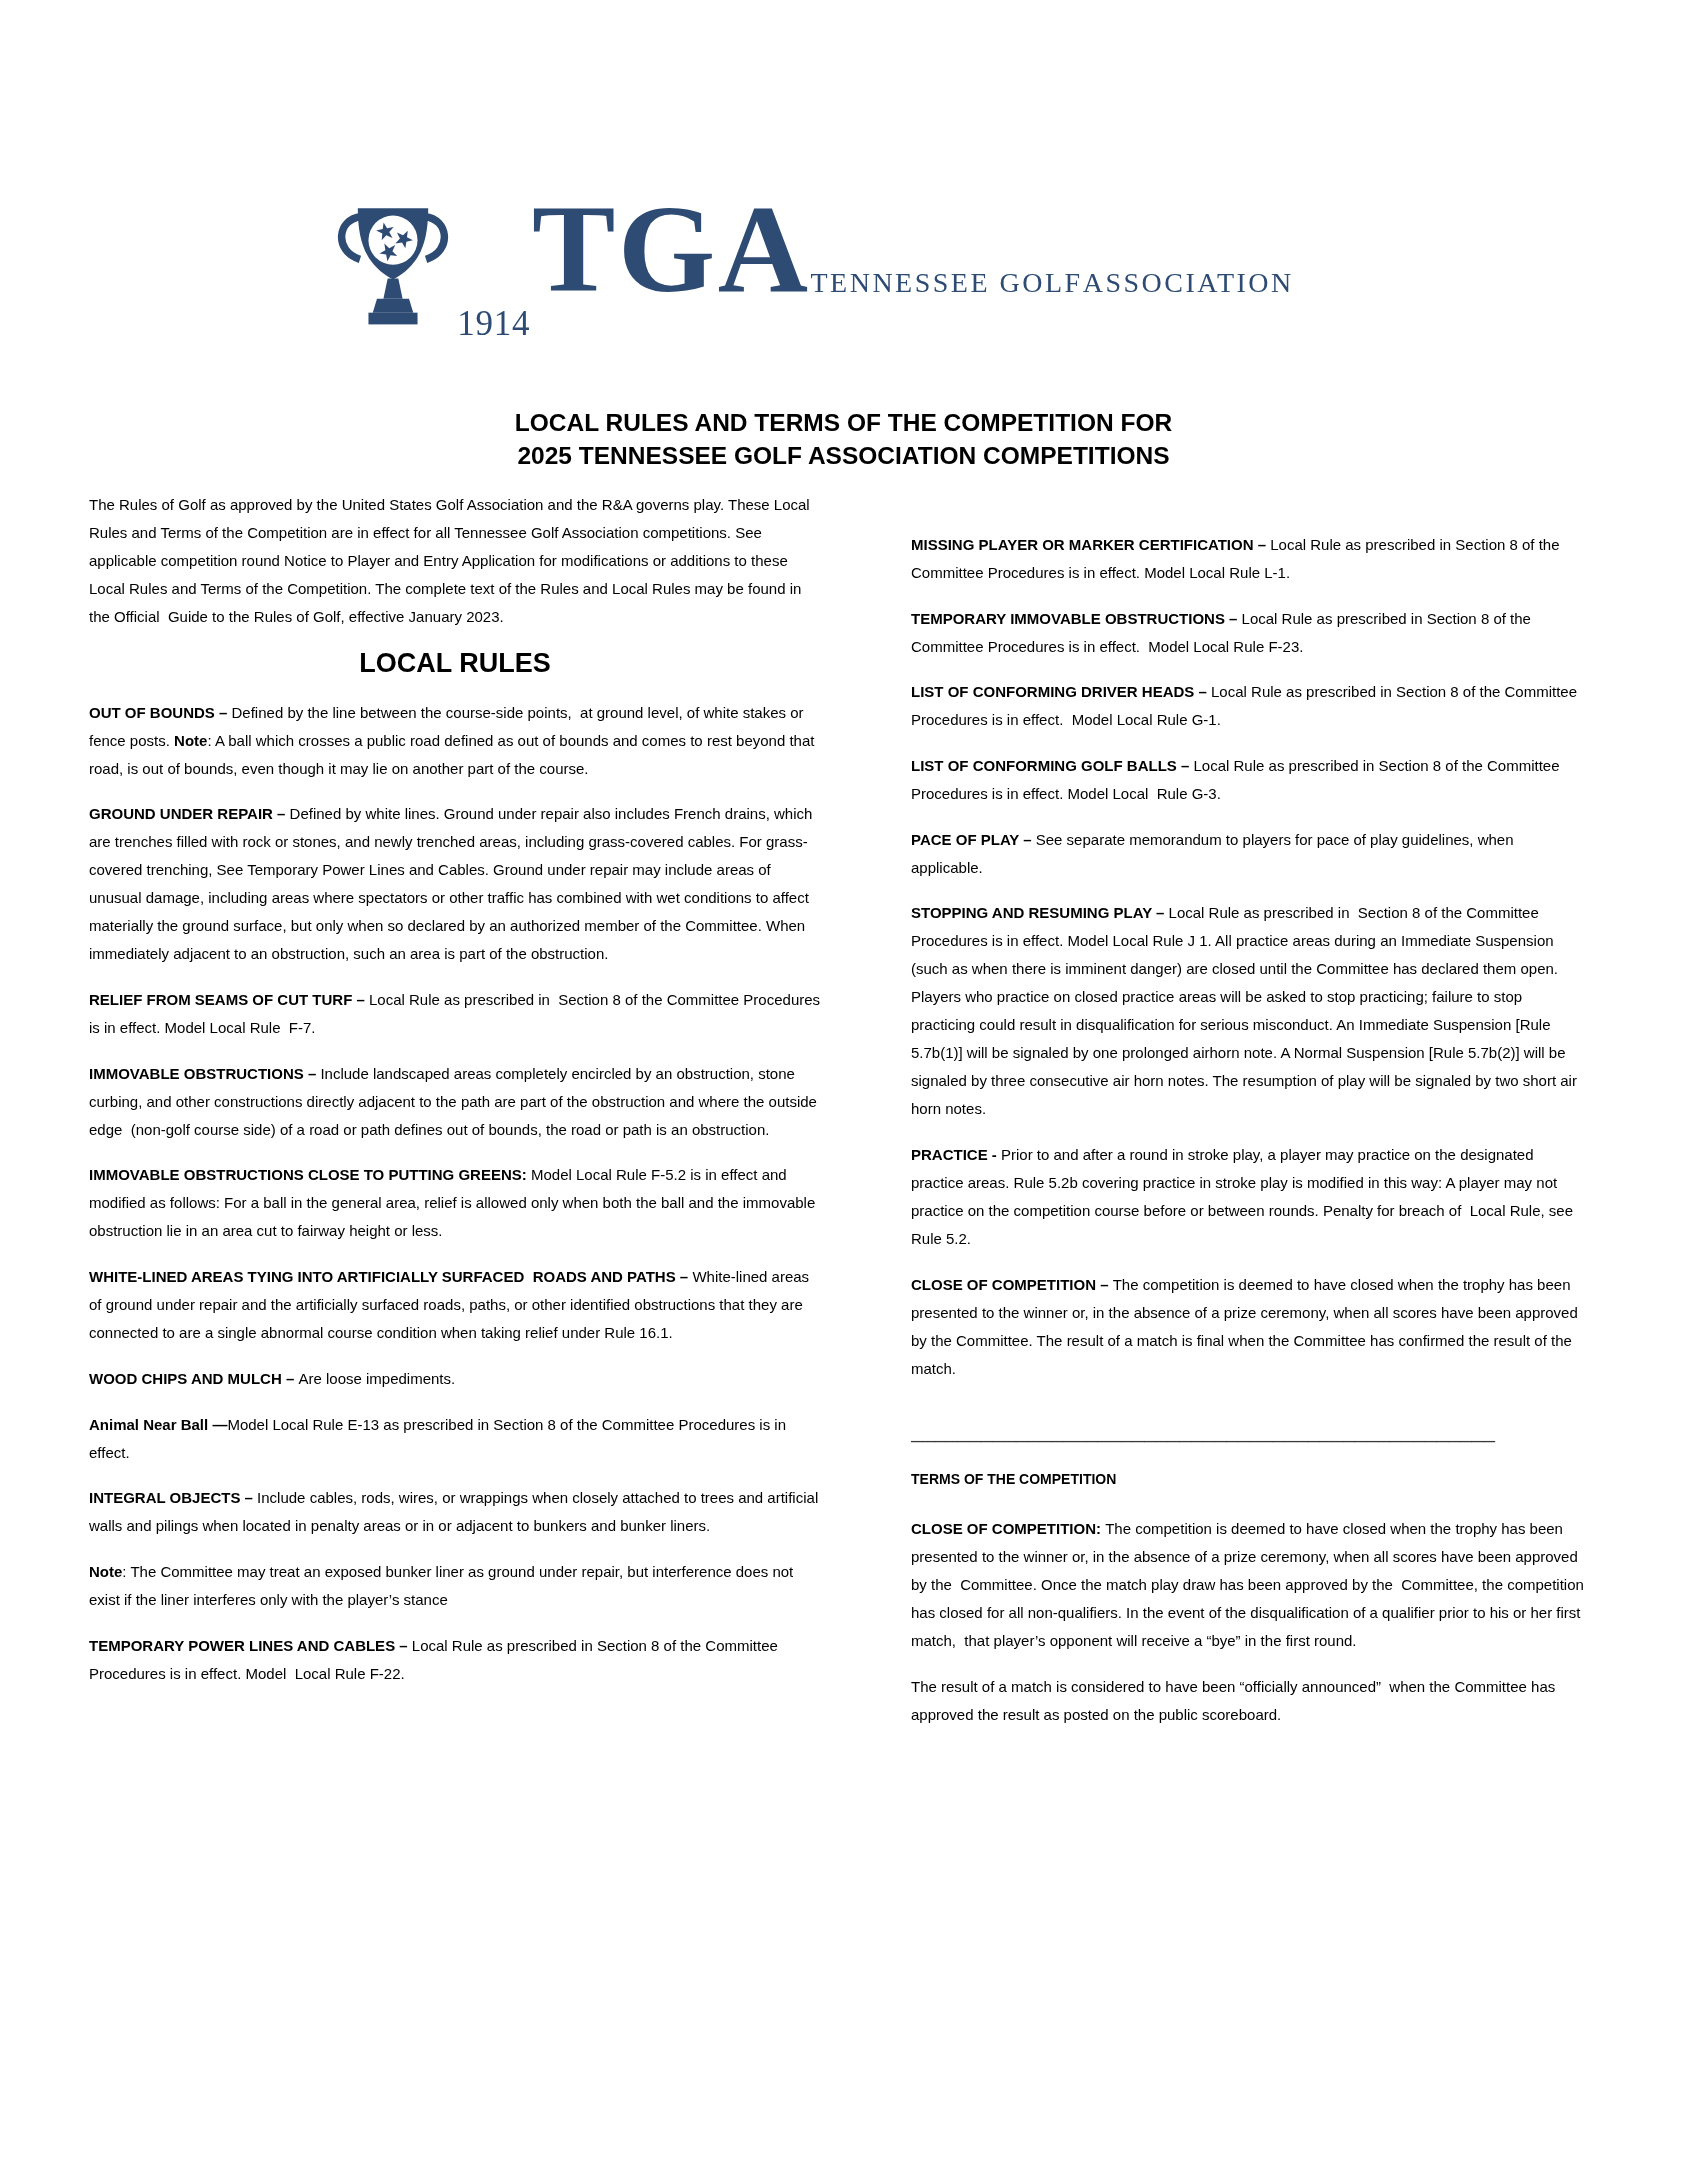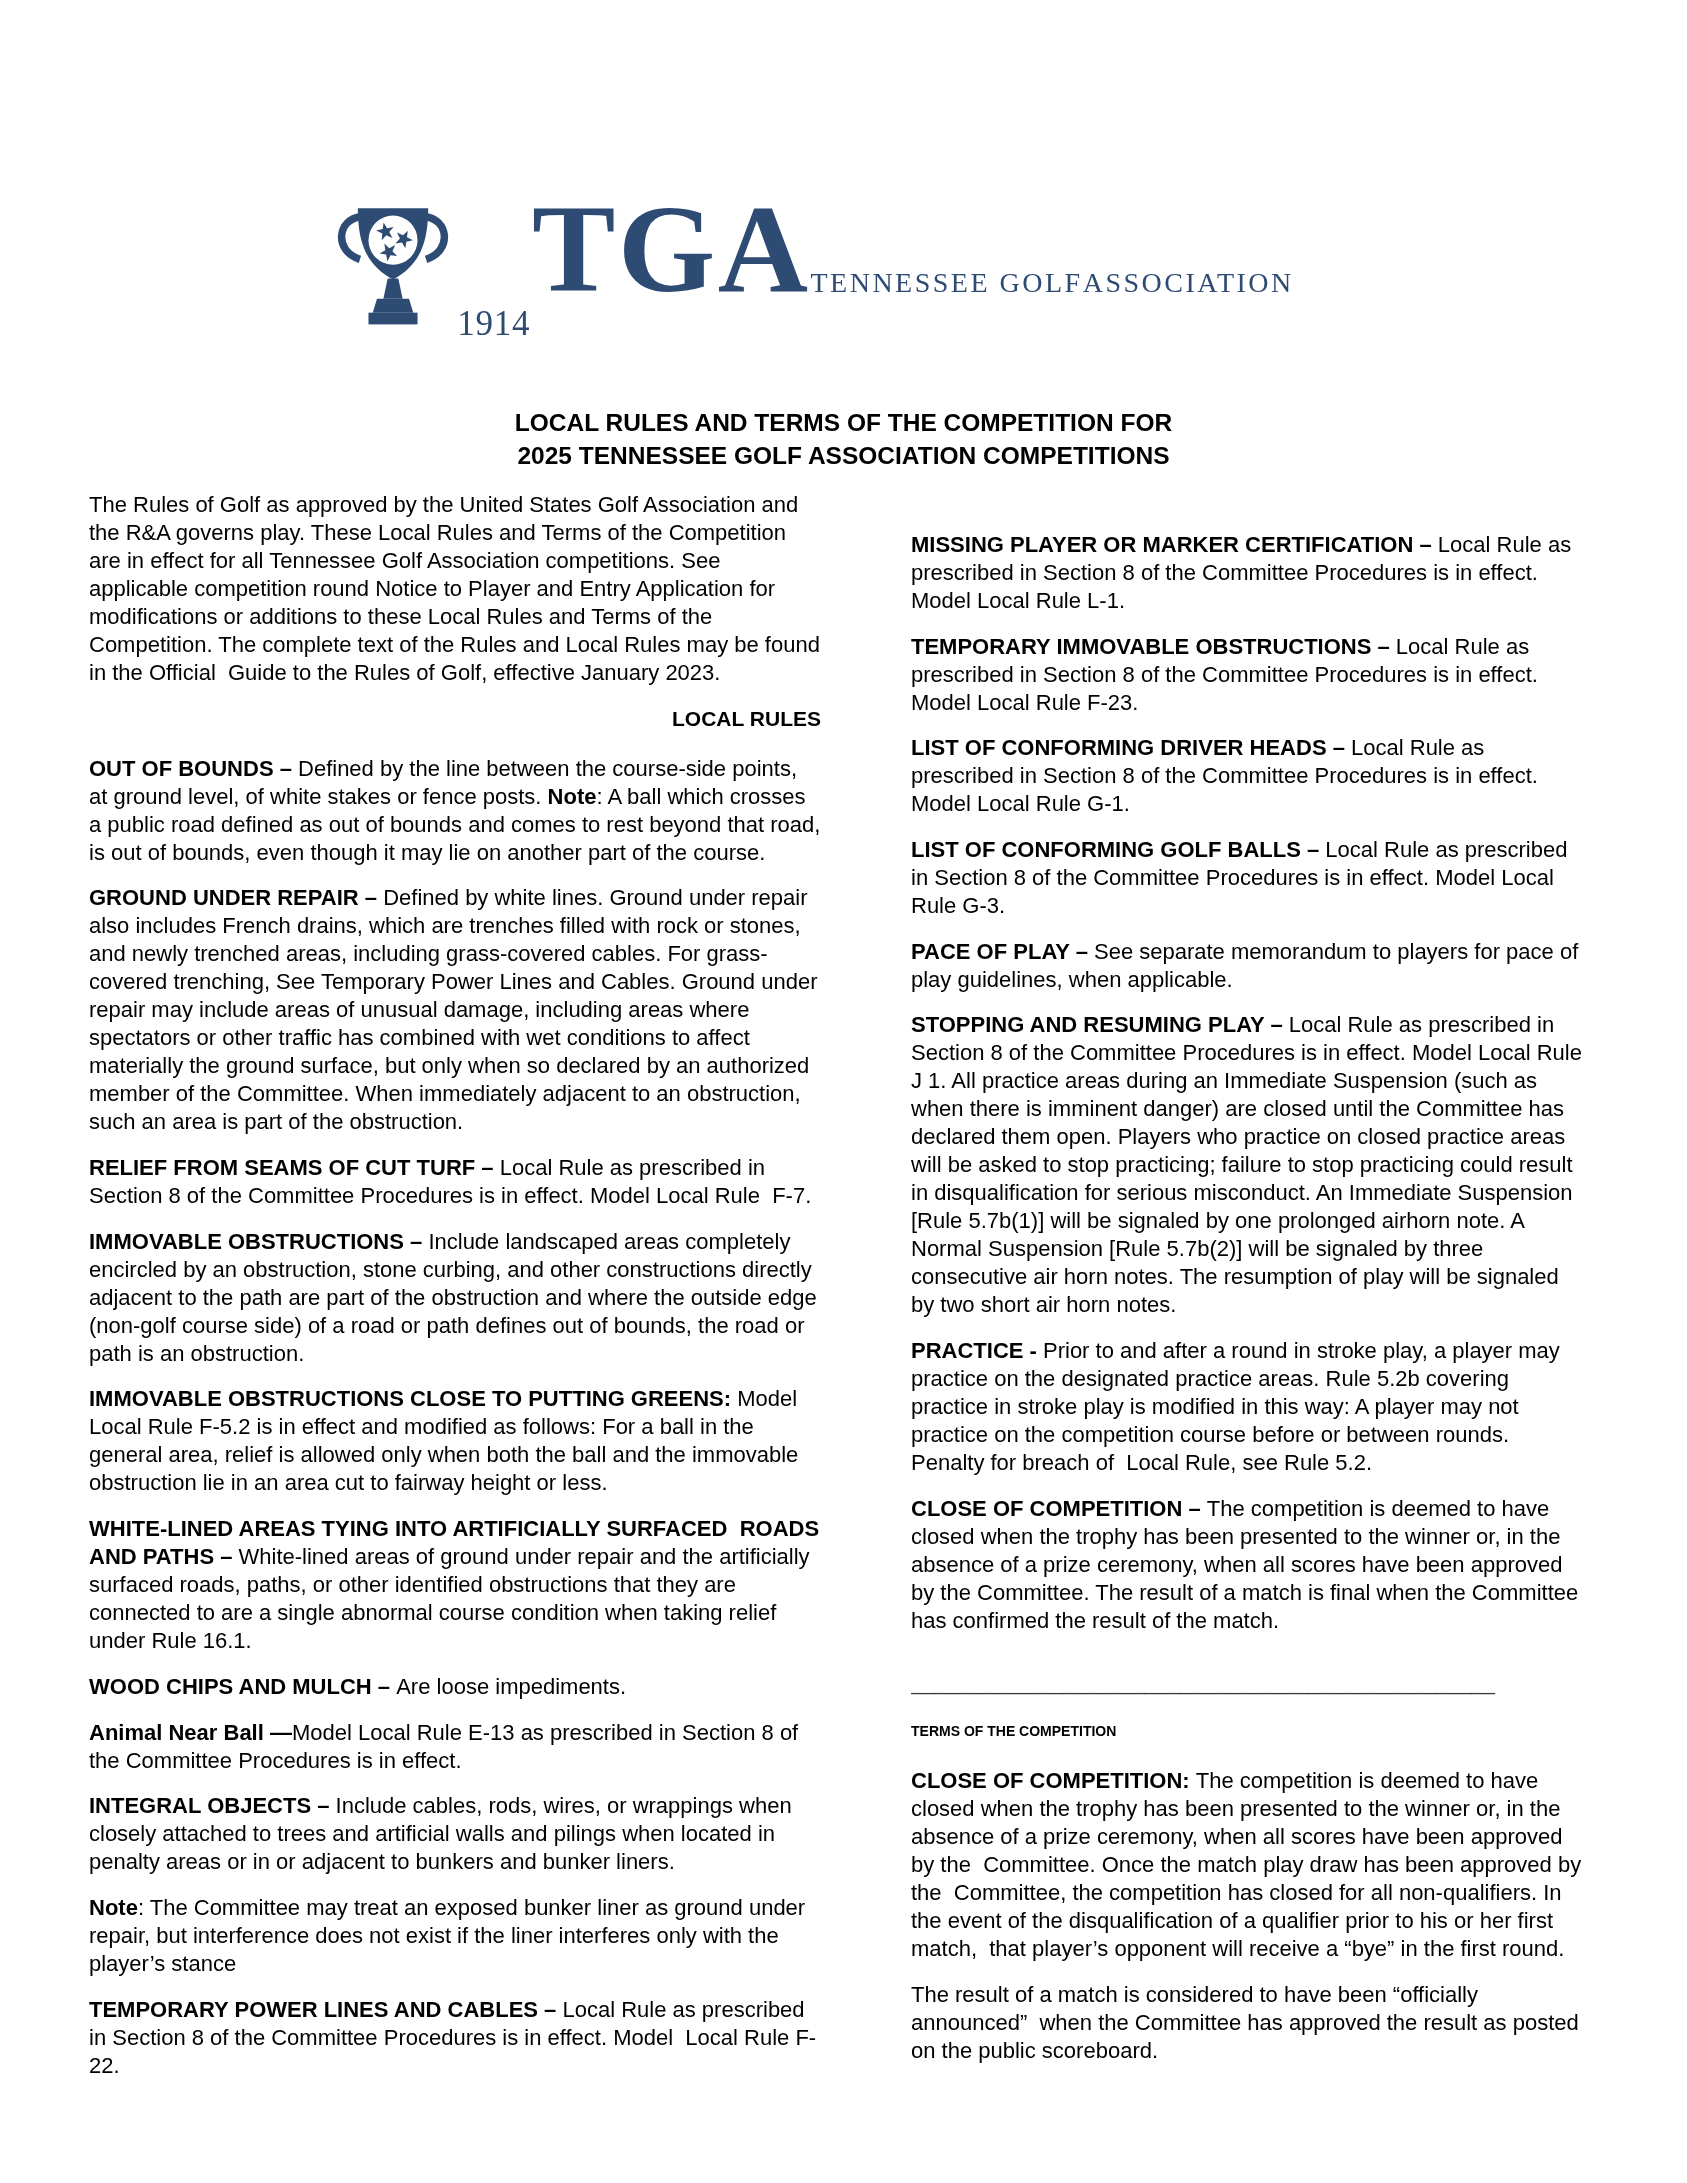--- a/index.html
+++ b/index.html
@@ -79,7 +79,7 @@
   .col-right { width:675px; padding-top:40px; }
 
   .para {
-    font-size:22px;
+    font-size:15px;
     line-height:28px;
     margin:0 0 17.7px 0;
     white-space:pre-wrap;

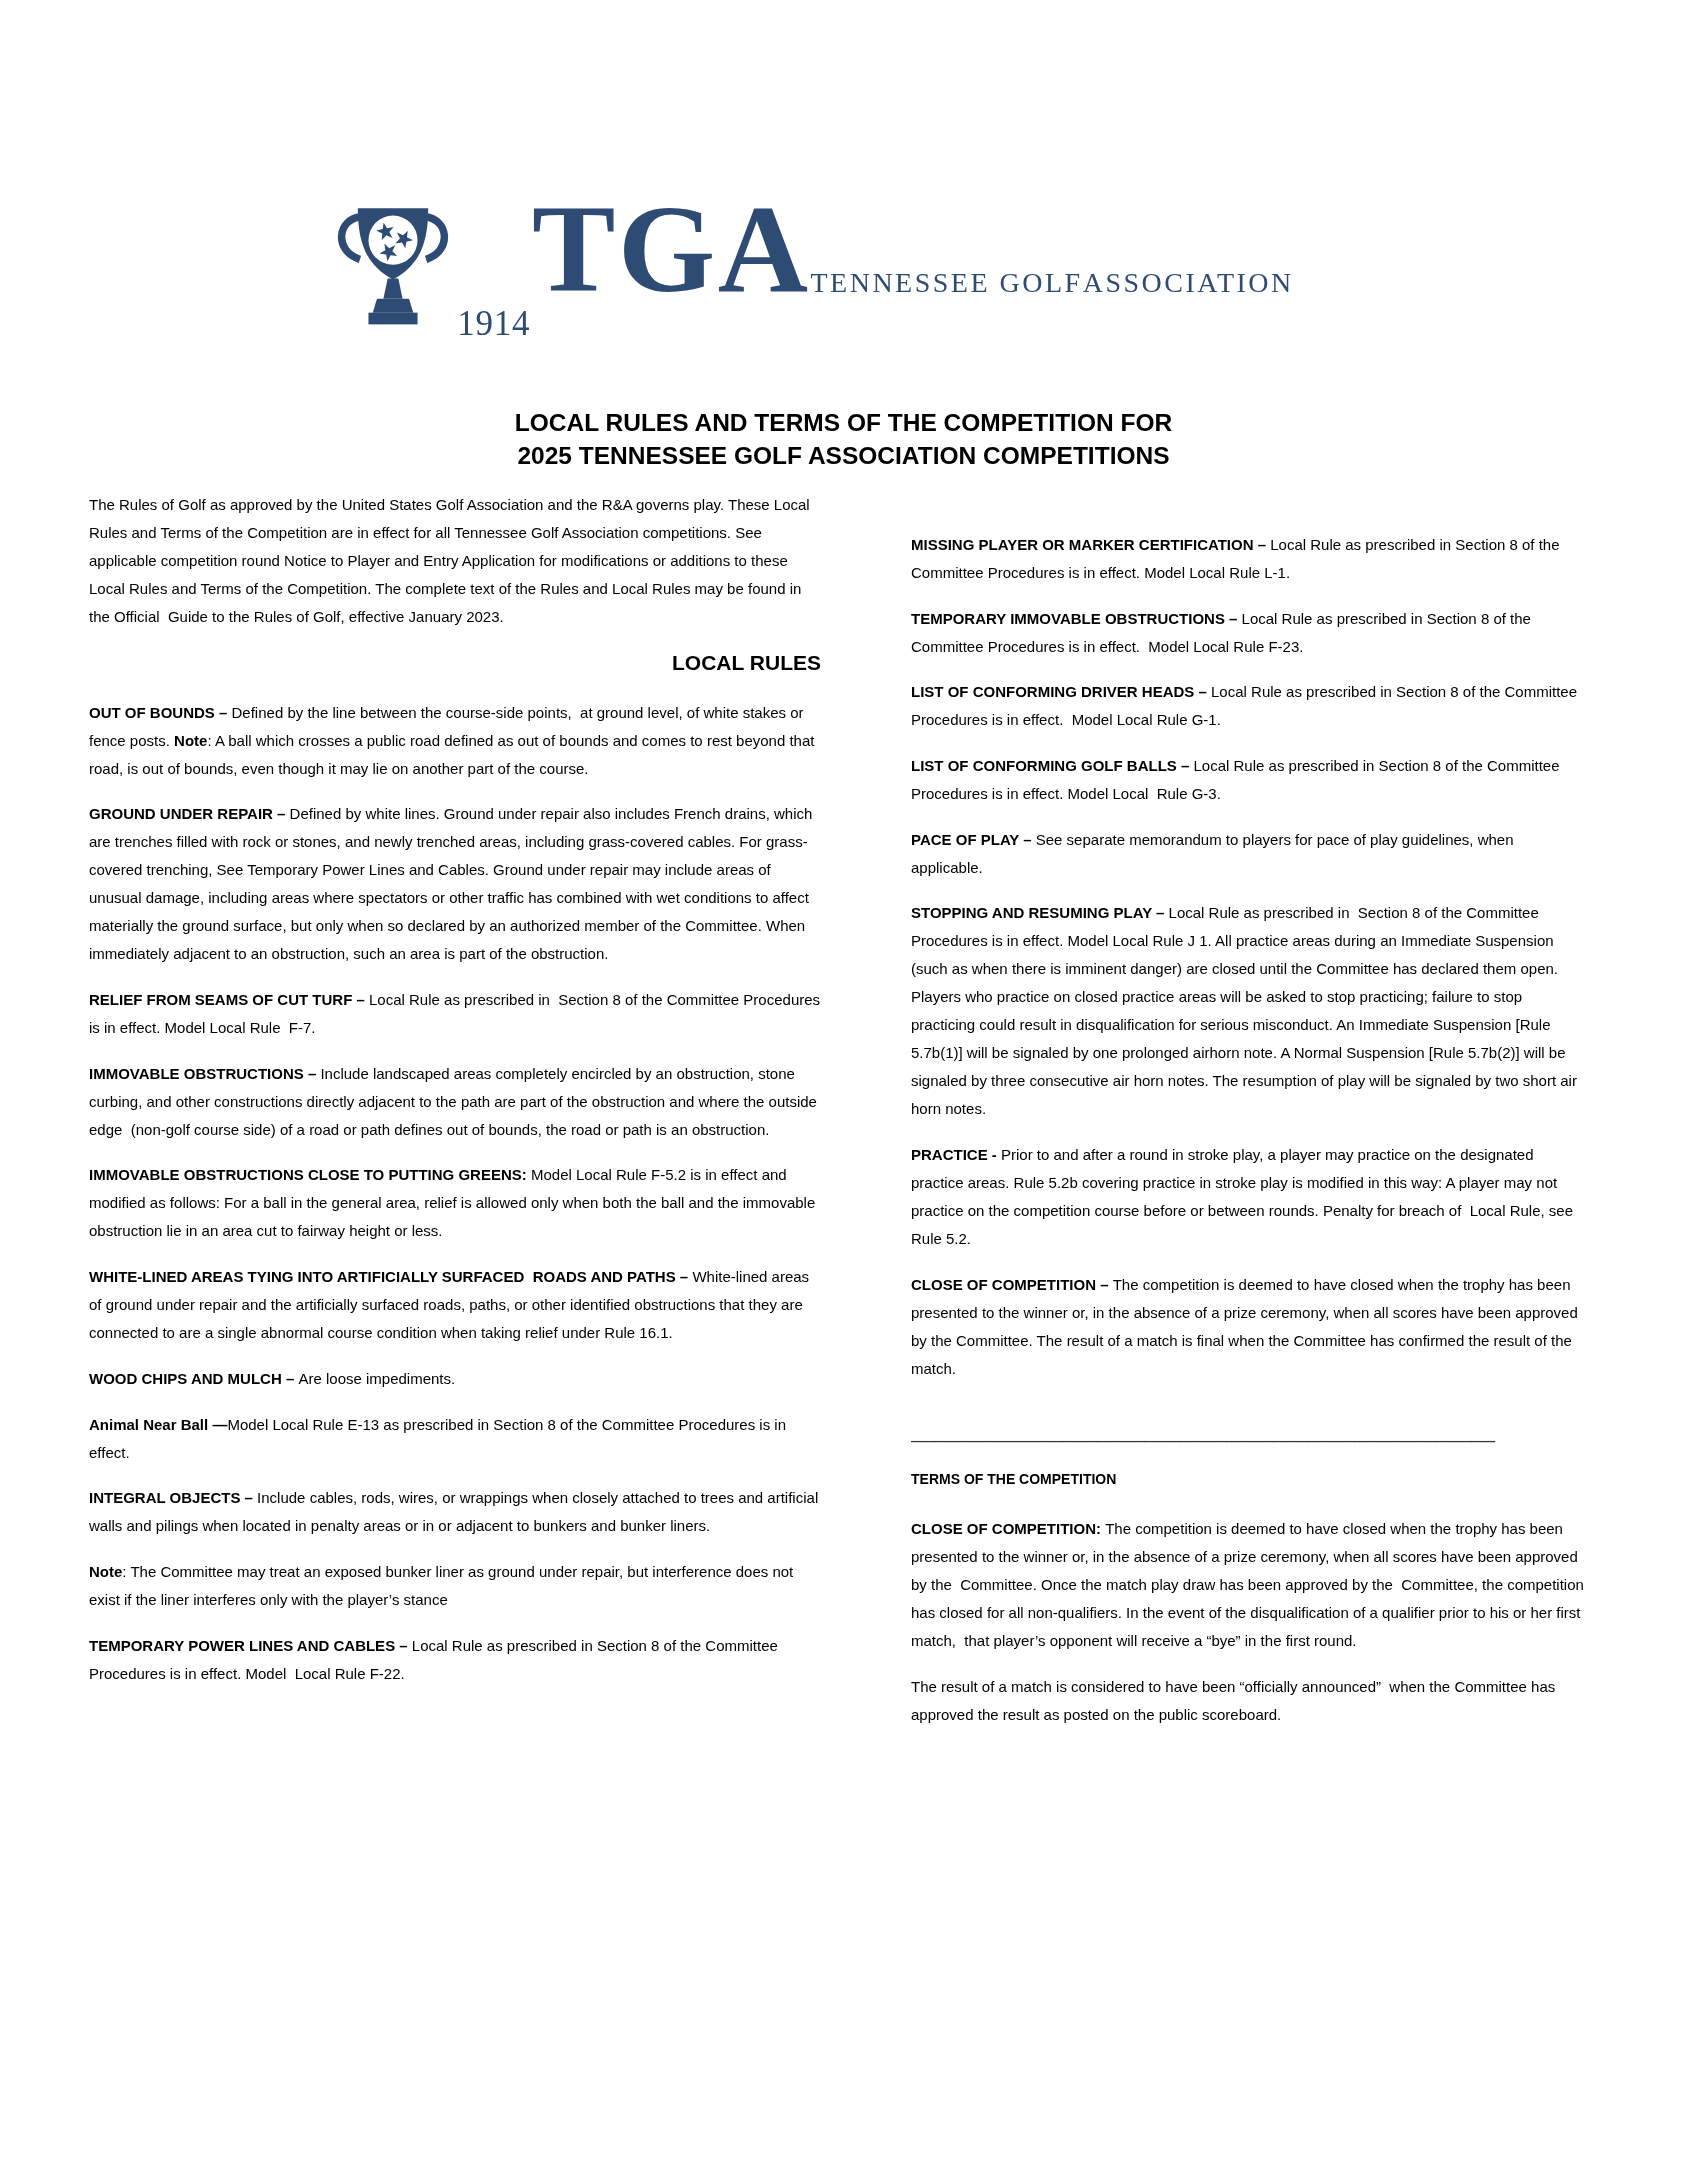--- a/index.html
+++ b/index.html
@@ -87,10 +87,10 @@
   .para b { font-weight:bold;text-align:center; }
 
   .center-heading {
-    font-size:21px;
+    font-size:27px;
     line-height:28px;
     font-weight:bold;
-    text-align:right;
+    text-align:center;
     margin:8.4px 0 22px 0;
   }
   .terms-heading {

